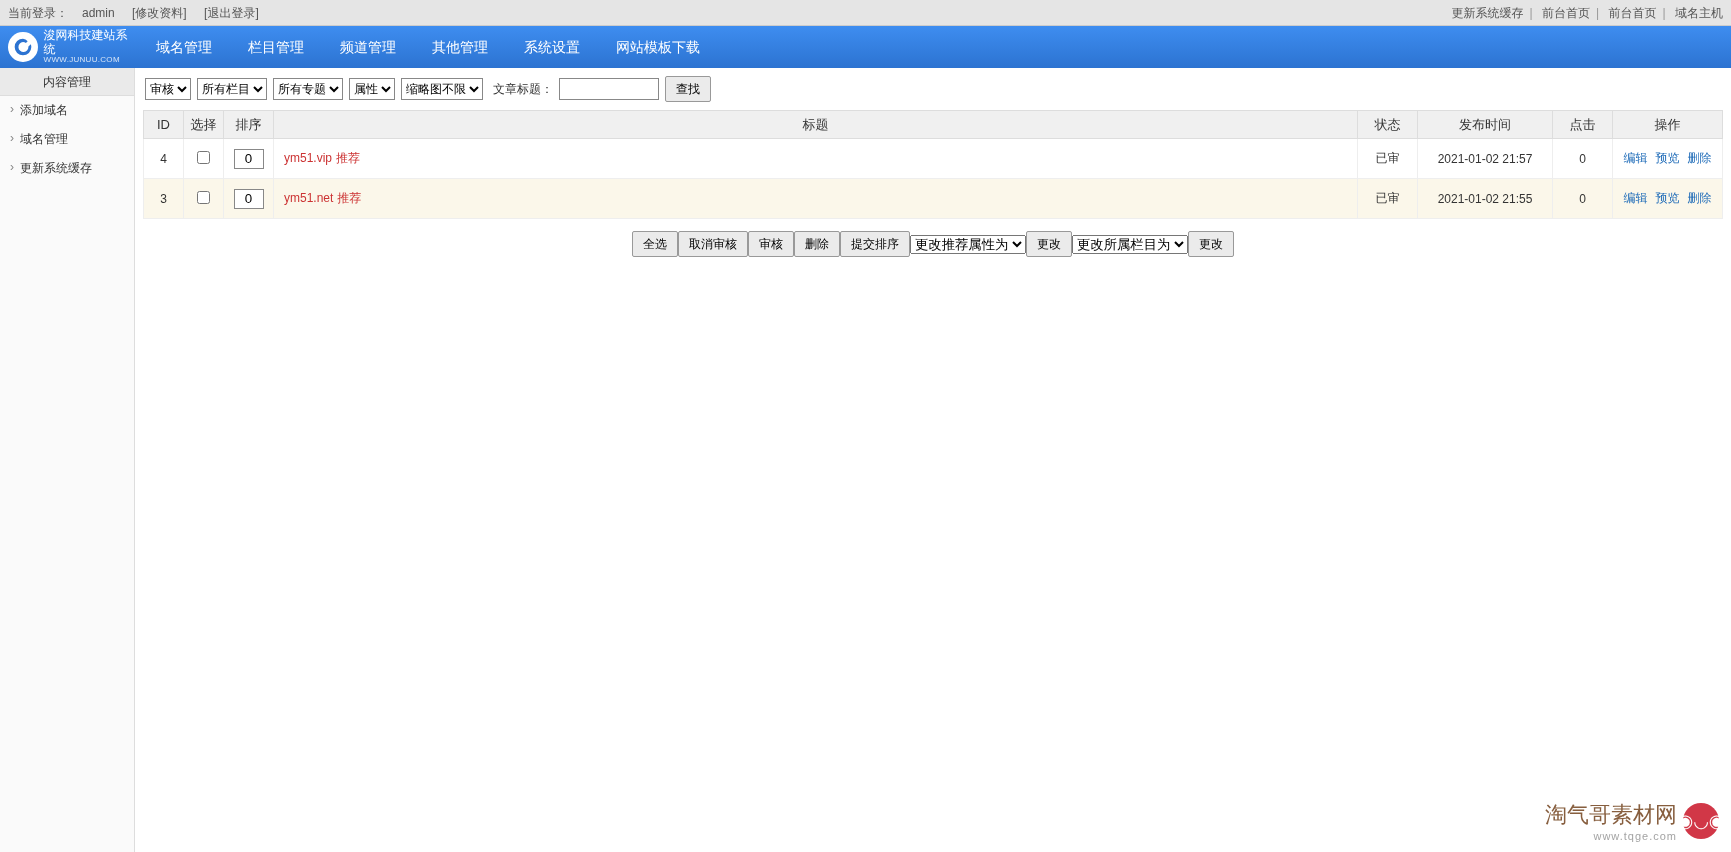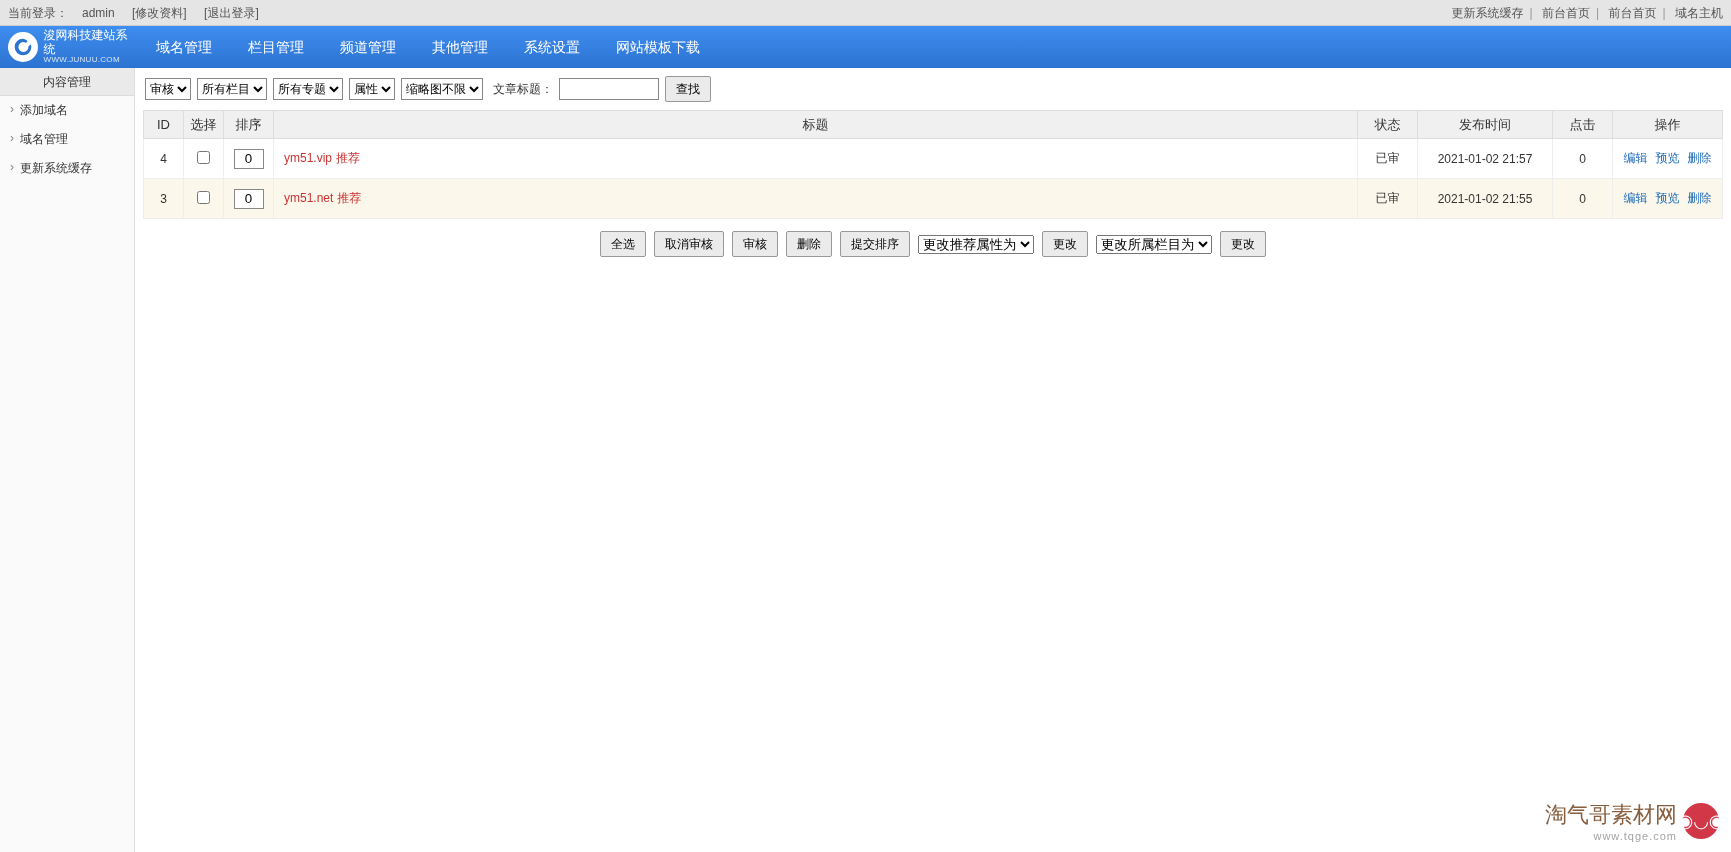--- a/index.html
+++ b/index.html
@@ -50,7 +50,7 @@
 .sort-input { width:30px; text-align:center; border:1px solid #888; height:20px; }
 .op-links a { color:#1e6bb8; margin:0 4px; }
 
-.actions { padding:12px 10px; display:flex; align-items:center; gap:8px; justify-content:center; flex-wrap:wrap; }
+.actions { padding:12px 10px; display:flex; align-items:center; justify-content:center; flex-wrap:wrap; }
 
 
 .watermark { position:fixed; right:12px; bottom:10px; display:flex; align-items:center; gap:6px; opacity:.9; }

